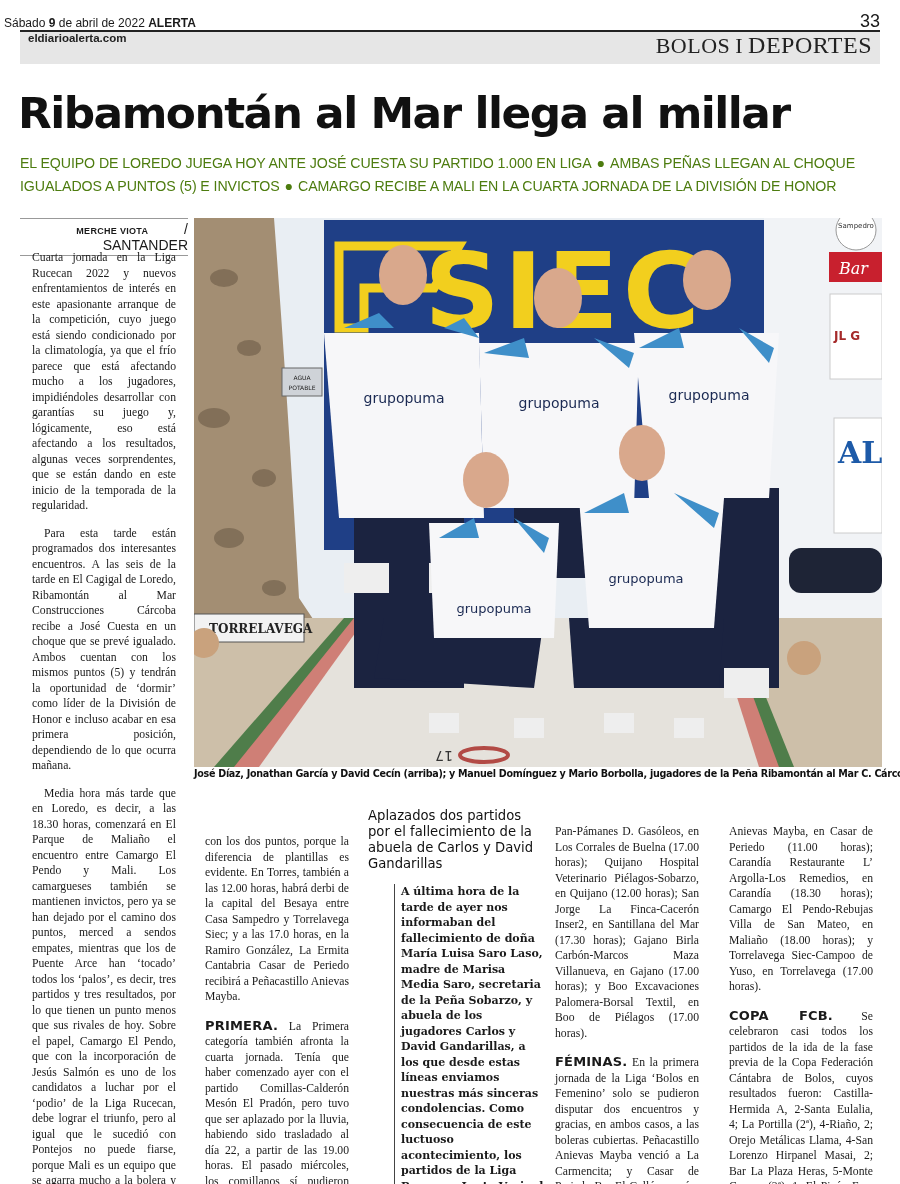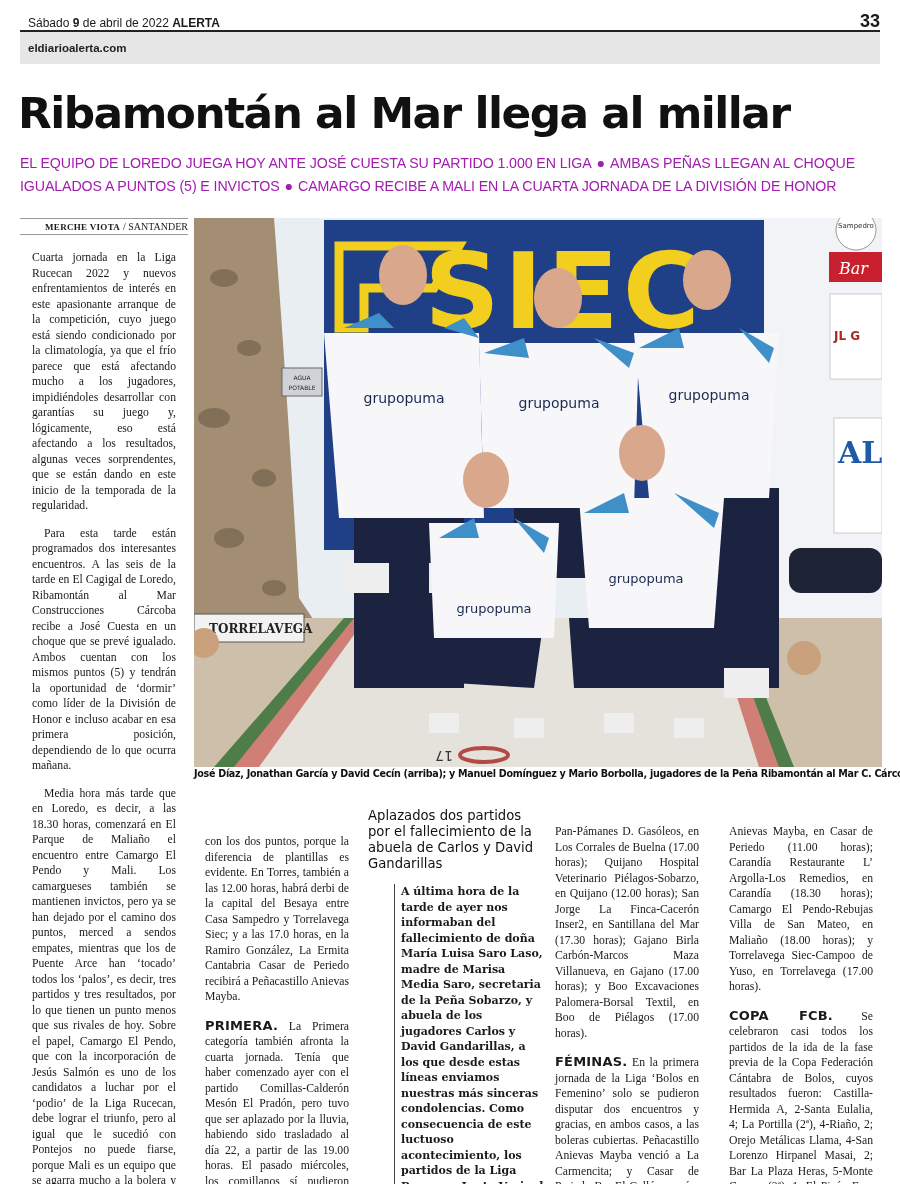--- a/index.html
+++ b/index.html
@@ -4,7 +4,7 @@
 <style>
   html,body{margin:0;padding:0;background:#fff;}
   body{width:900px;height:1184px;position:relative;overflow:hidden;font-family:"DejaVu Serif",serif;color:#1a1a1a;}
-  .topline{position:absolute;left:28px;right:20px;top:10px;height:20px;display:flex;justify-content:space-between;align-items:flex-end;font-family:"Liberation Sans",sans-serif;}
+  .topline{position:absolute;left:4px;right:20px;top:10px;height:20px;display:flex;justify-content:space-between;align-items:flex-end;font-family:"Liberation Sans",sans-serif;}
   .topline .date{font-size:12px;font-weight:normal;}
   .topline .date b{font-weight:bold;}
   .topline .pageno{font-size:18px;font-weight:bold;line-height:18px;}

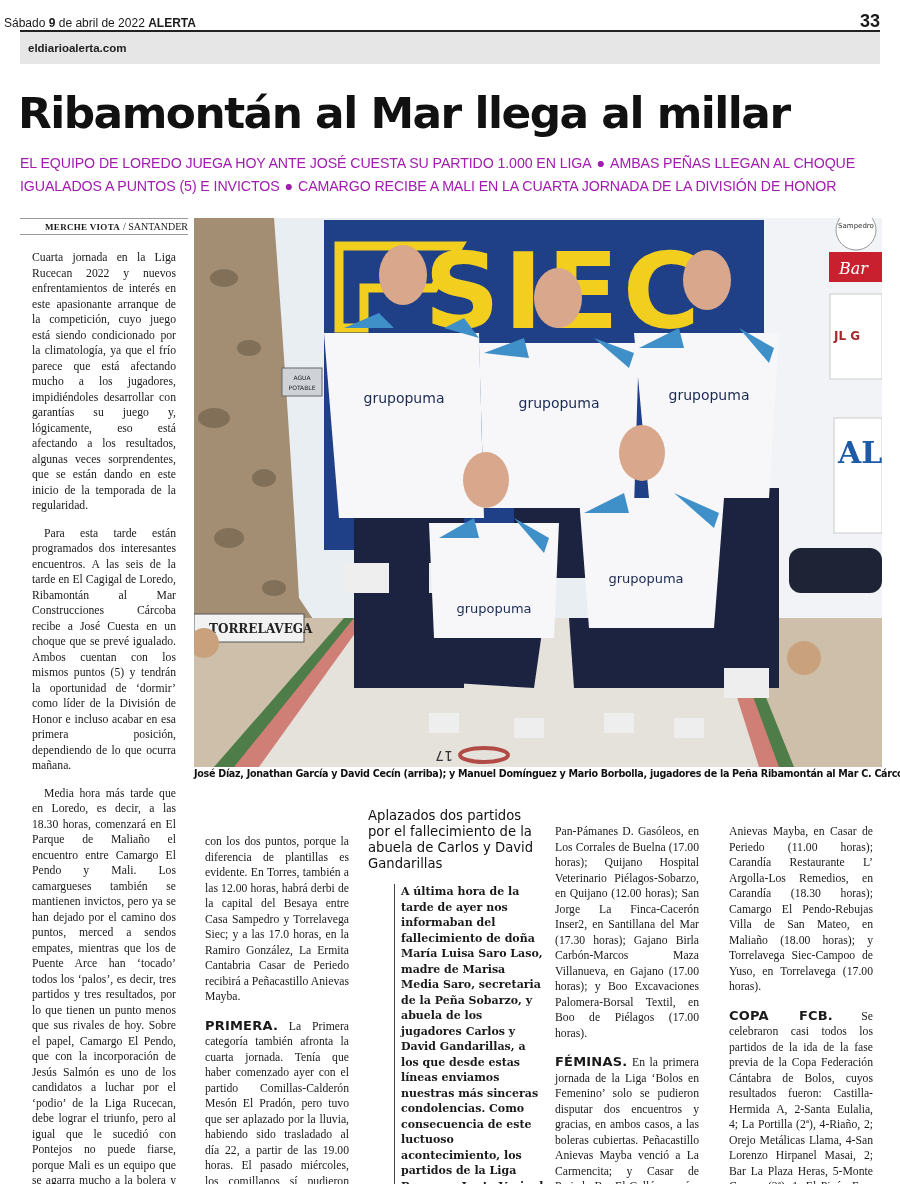--- a/index.html
+++ b/index.html
@@ -7,7 +7,7 @@
   .topline{position:absolute;left:4px;right:20px;top:10px;height:20px;display:flex;justify-content:space-between;align-items:flex-end;font-family:"Liberation Sans",sans-serif;}
   .topline .date{font-size:12px;font-weight:normal;}
   .topline .date b{font-weight:bold;}
-  .topline .pageno{font-size:18px;font-weight:bold;line-height:18px;}
+  .topline .pageno{font-size:18px;font-weight:normal;line-height:18px;}
   .rule{position:absolute;left:20px;right:20px;top:30px;height:2px;background:#222;}
   .bandbar{position:absolute;left:20px;right:20px;top:32px;height:32px;background:#e6e6e6;display:flex;justify-content:space-between;align-items:center;padding:0 8px;box-sizing:border-box;}
   .bandbar .site{font-family:"Liberation Sans",sans-serif;font-size:11.5px;font-weight:bold;color:#222;}

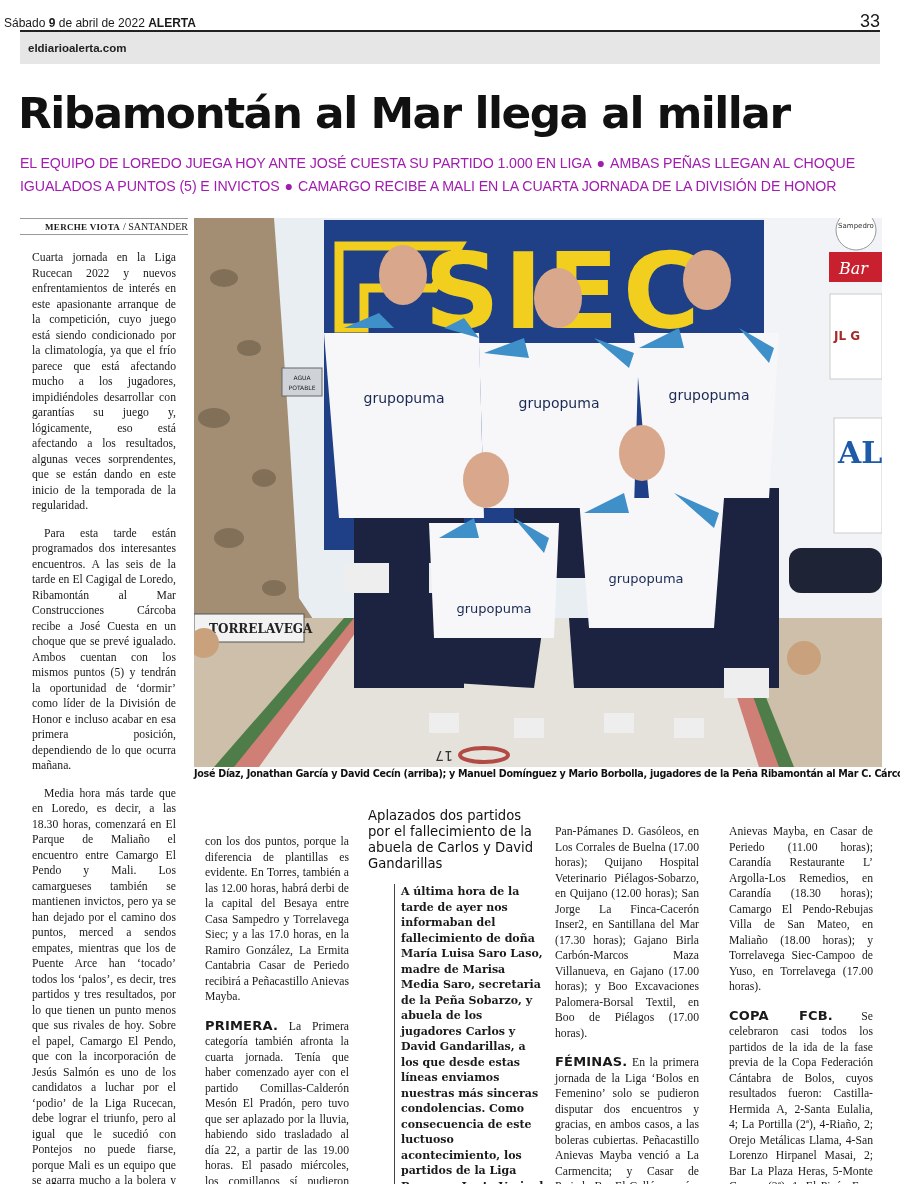--- a/index.html
+++ b/index.html
@@ -9,7 +9,7 @@
   .topline .date b{font-weight:bold;}
   .topline .pageno{font-size:18px;font-weight:normal;line-height:18px;}
   .rule{position:absolute;left:20px;right:20px;top:30px;height:2px;background:#222;}
-  .bandbar{position:absolute;left:20px;right:20px;top:32px;height:32px;background:#e6e6e6;display:flex;justify-content:space-between;align-items:center;padding:0 8px;box-sizing:border-box;}
+  .bandbar{position:absolute;left:20px;right:20px;top:32px;height:32px;background:#e6e6e6;display:flex;justify-content:space-between;align-items:flex-start;padding:0 8px;box-sizing:border-box;}
   .bandbar .site{font-family:"Liberation Sans",sans-serif;font-size:11.5px;font-weight:bold;color:#222;}
   .bandbar .section{font-family:"Liberation Serif",serif;font-size:22px;letter-spacing:0.5px;color:#222;}
   .bandbar .section .sep{margin:0 5px;}

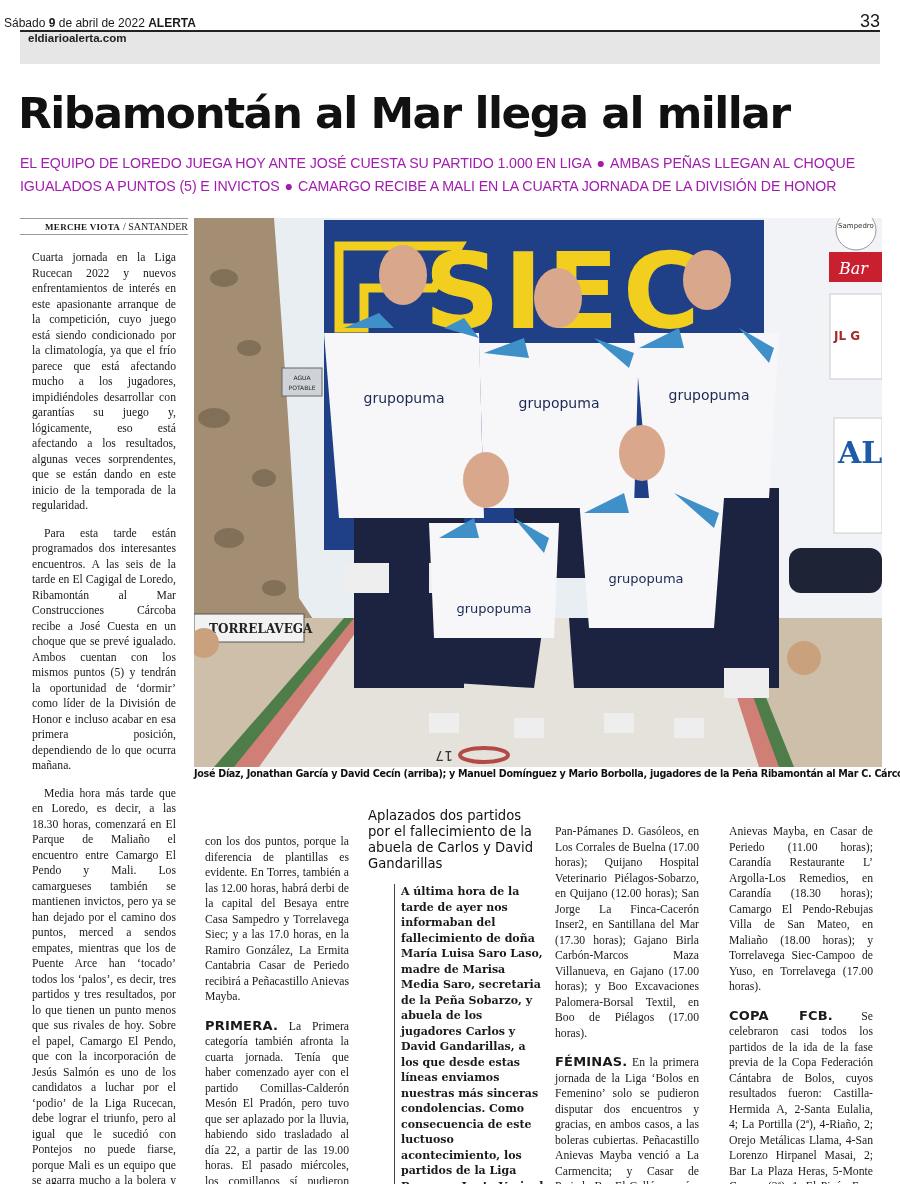--- a/index.html
+++ b/index.html
@@ -49,6 +49,9 @@
 <div class="rule"></div>
 <div class="bandbar">
   <span class="site">eldiarioalerta.com</span>
+  <span class="section">
+    <span>BOLOS</span><span class="sep">I</span><span class="big">DEPORTES</span>
+  </span>
 </div>
 
 <h1 class="headline">Ribamontán al Mar llega al millar</h1>

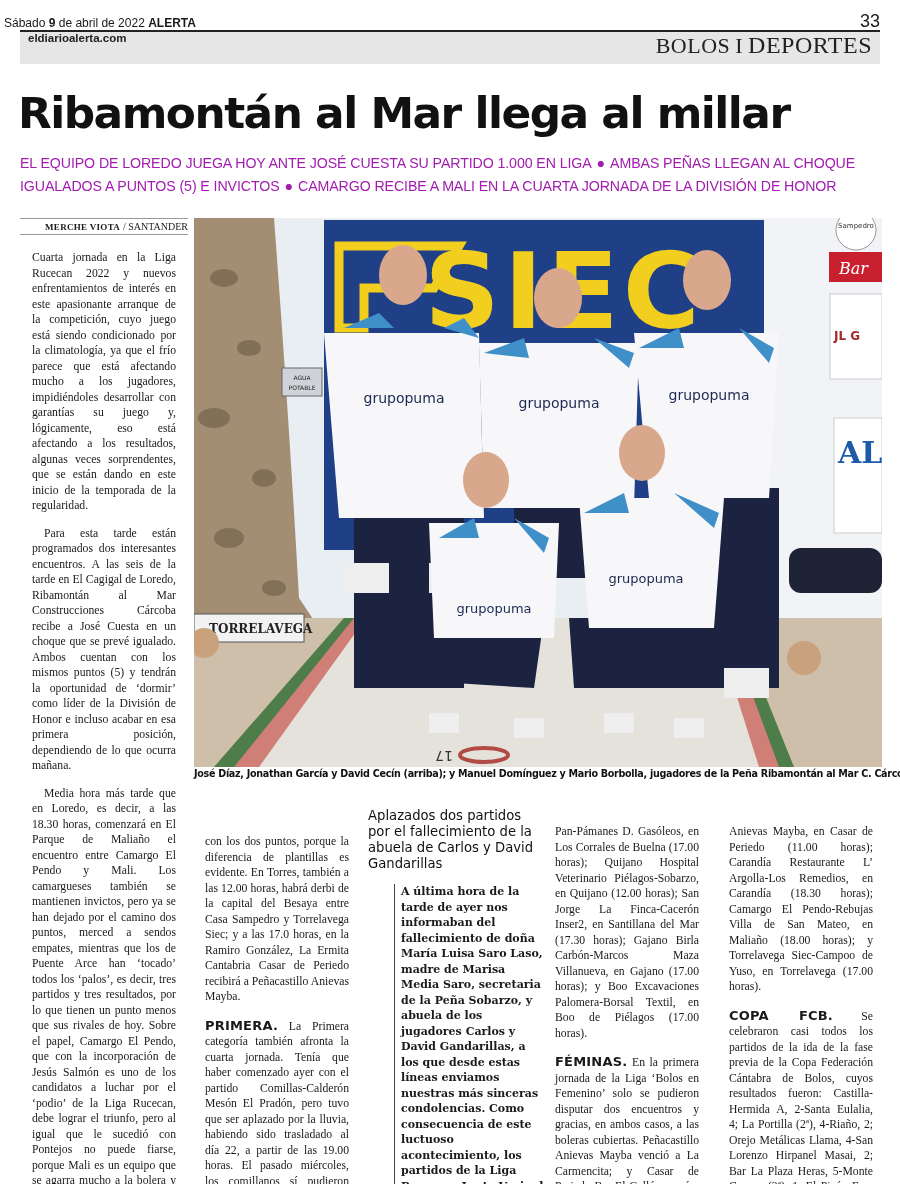--- a/index.html
+++ b/index.html
@@ -15,7 +15,7 @@
   .bandbar .section .sep{margin:0 5px;}
   .bandbar .section .big{font-size:24px;}
   h1.headline{position:absolute;left:18px;top:88px;margin:0;font-family:"DejaVu Sans",sans-serif;font-weight:900;font-size:43px;letter-spacing:-1.5px;line-height:50px;color:#111;transform:scaleX(1.02);transform-origin:left;}
-  .deck{position:absolute;left:20px;right:20px;top:152px;font-family:"Liberation Sans",sans-serif;font-size:14.2px;line-height:23px;color:#a21caf;text-transform:uppercase;letter-spacing:-0.1px;}
+  .deck{position:absolute;left:20px;right:20px;top:152px;font-family:"Liberation Sans",sans-serif;font-size:14.2px;line-height:23px;color:#4d7c0f;text-transform:uppercase;letter-spacing:-0.1px;}
   .deck .bullet{margin:0 5px;}
   .byline{position:absolute;left:20px;width:168px;top:218px;border-top:1px solid #999;border-bottom:1px solid #999;padding:2px 0;text-align:right;font-size:9px;}
   .byline .author{font-family:Liberation Serif, serif;font-weight:bold;letter-spacing:0.3px;margin-left:18px;}

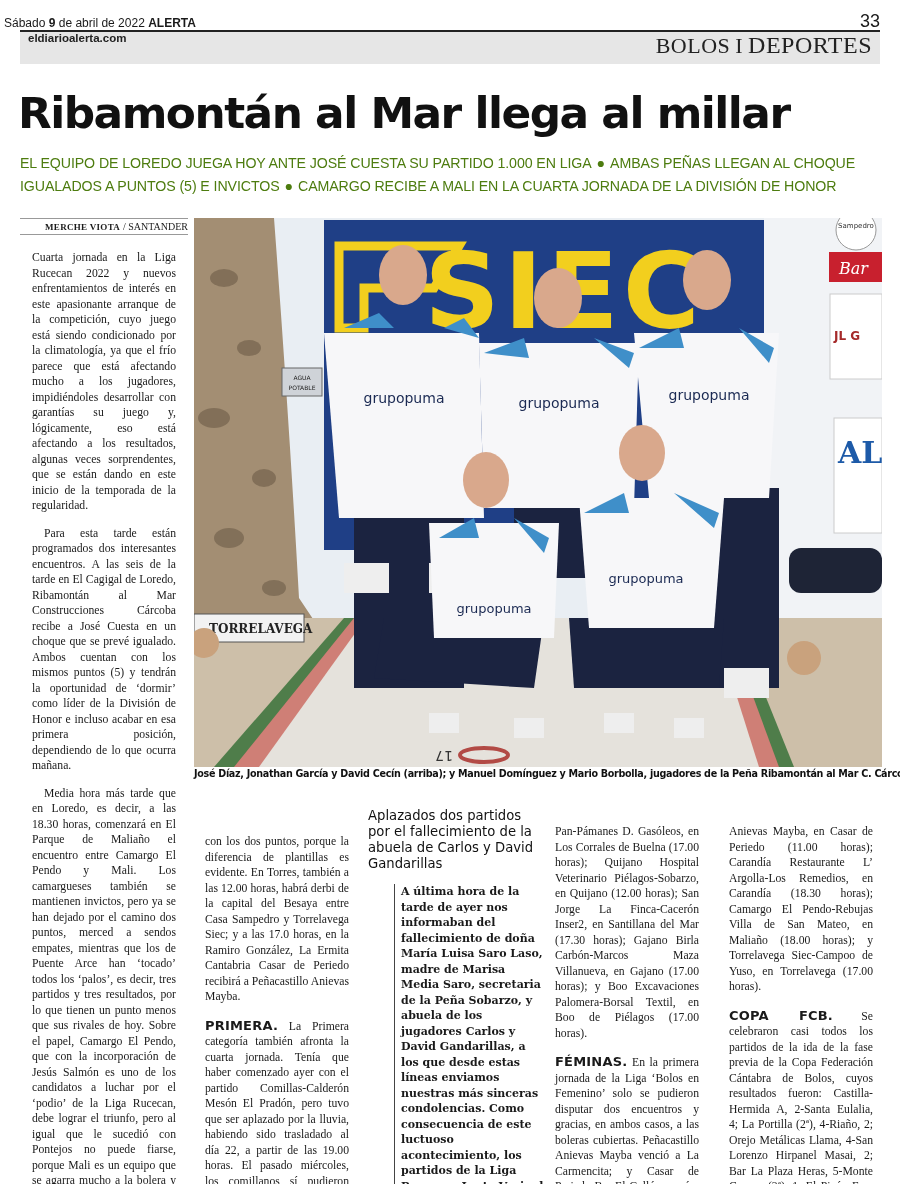--- a/index.html
+++ b/index.html
@@ -18,7 +18,7 @@
   .deck{position:absolute;left:20px;right:20px;top:152px;font-family:"Liberation Sans",sans-serif;font-size:14.2px;line-height:23px;color:#4d7c0f;text-transform:uppercase;letter-spacing:-0.1px;}
   .deck .bullet{margin:0 5px;}
   .byline{position:absolute;left:20px;width:168px;top:218px;border-top:1px solid #999;border-bottom:1px solid #999;padding:2px 0;text-align:right;font-size:9px;}
-  .byline .author{font-family:Liberation Serif, serif;font-weight:bold;letter-spacing:0.3px;margin-left:18px;}
+  .byline .author{font-family:Liberation Sans, sans-serif;font-weight:bold;letter-spacing:0.3px;margin-left:18px;}
   .byline .place{font-family:Liberation Serif, serif;font-size:10px;}
   .col{position:absolute;font-family:"Liberation Serif",serif;font-size:11.7px;line-height:15.5px;text-align:justify;hyphens:auto;}
   .col p{margin:12px;text-indent:12px;}

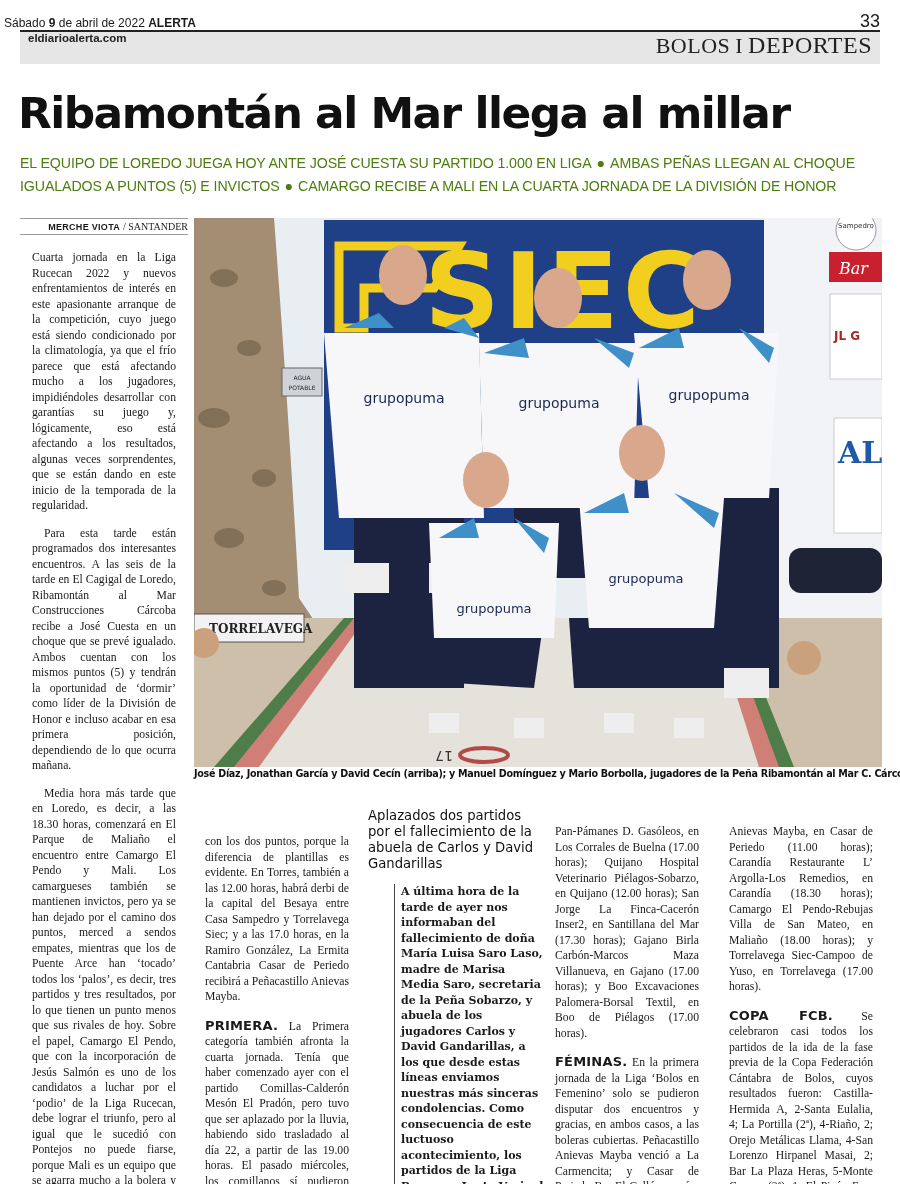--- a/index.html
+++ b/index.html
@@ -19,7 +19,7 @@
   .deck .bullet{margin:0 5px;}
   .byline{position:absolute;left:20px;width:168px;top:218px;border-top:1px solid #999;border-bottom:1px solid #999;padding:2px 0;text-align:right;font-size:9px;}
   .byline .author{font-family:Liberation Sans, sans-serif;font-weight:bold;letter-spacing:0.3px;margin-left:18px;}
-  .byline .place{font-family:Liberation Serif, serif;font-size:10px;}
+  .byline .place{font-family:Liberation Sans, sans-serif;font-size:14px;margin-left:33px;}
   .col{position:absolute;font-family:"Liberation Serif",serif;font-size:11.7px;line-height:15.5px;text-align:justify;hyphens:auto;}
   .col p{margin:12px;text-indent:12px;}
   .col p.noindent{text-indent:0;}

